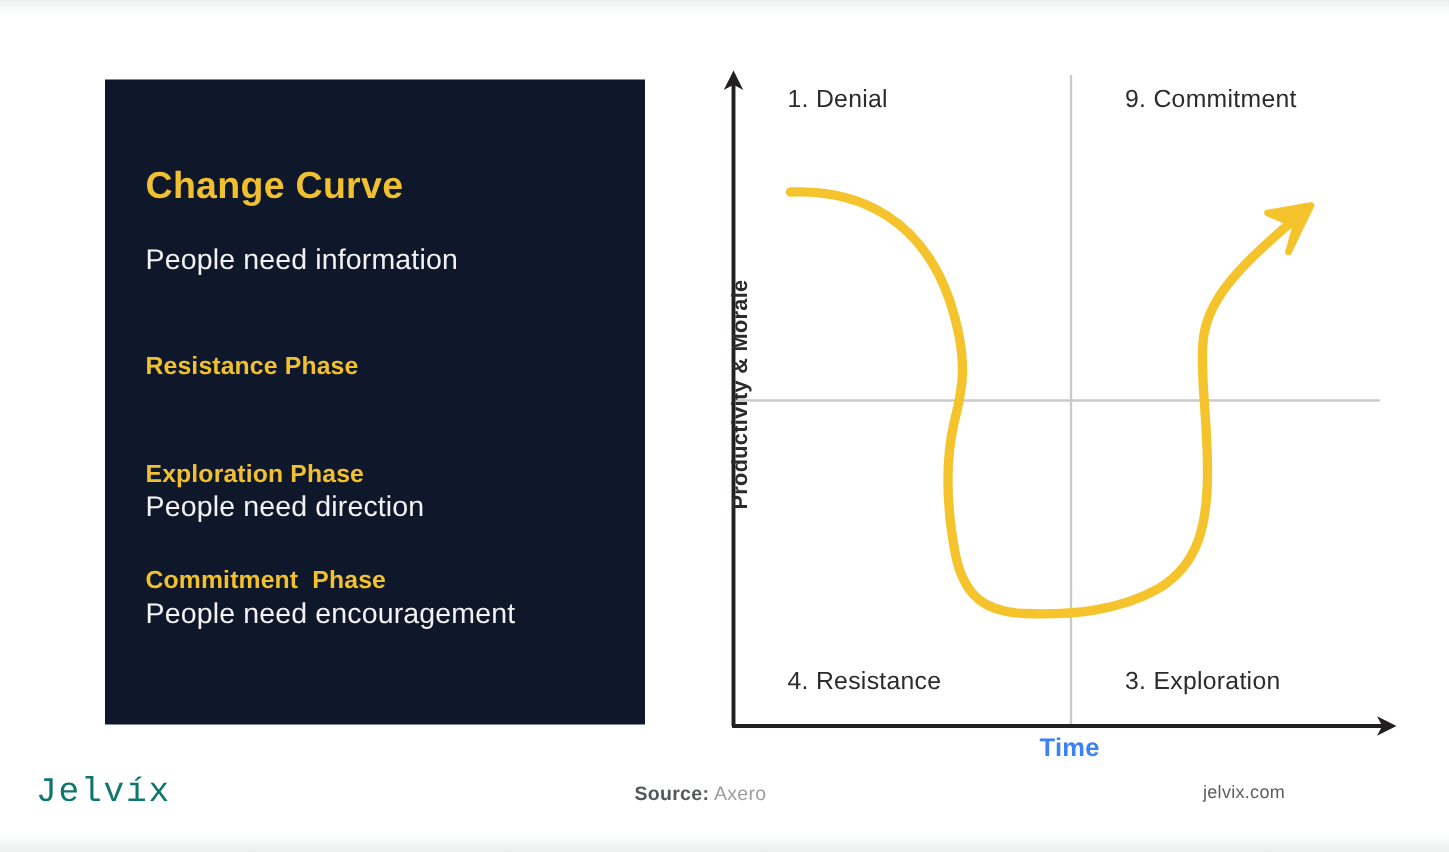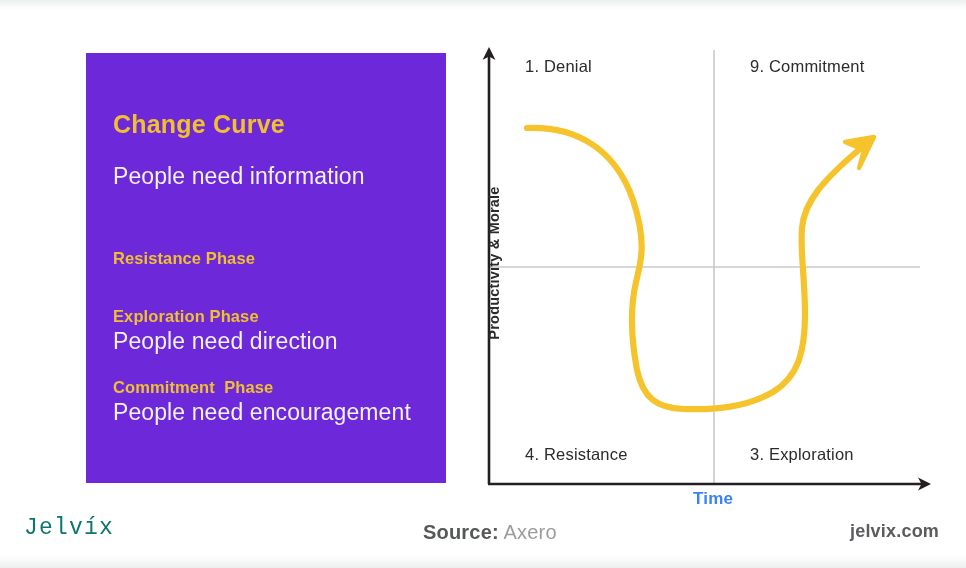--- a/index.html
+++ b/index.html
@@ -34,11 +34,11 @@
   
   .panel {
     position: absolute;
-    left: 86px;
+    left: 70px;
     top: 53px;
     width: 360px;
     height: 430px;
-    background: #6d28d9;
+    background: #0f172a;
   }
   .panel-title {
     position: absolute;

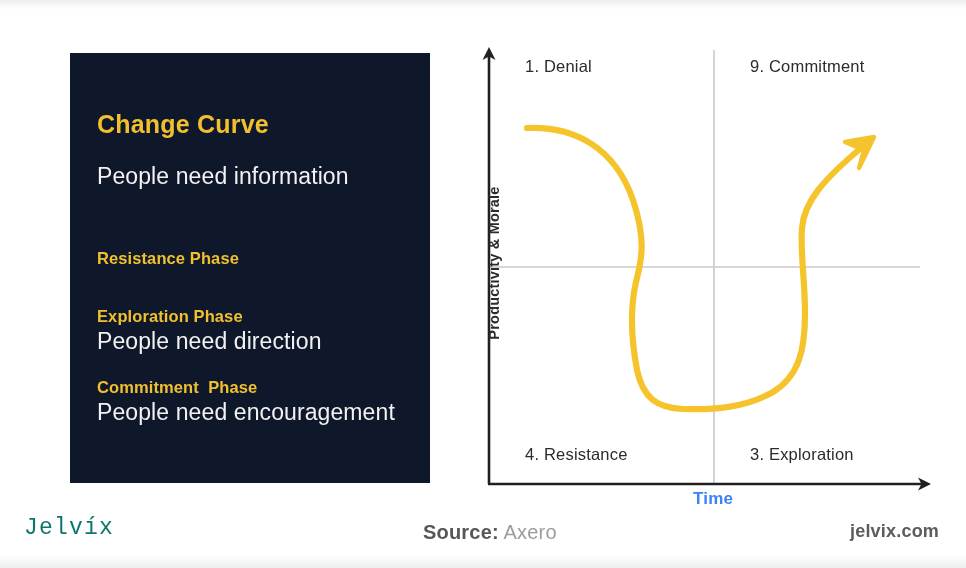--- a/index.html
+++ b/index.html
@@ -63,7 +63,7 @@
     white-space: pre;
   }
   .phase-desc {
-    font-size: 23px;
+    font-size: 19px;
     color: #f2f2f2;
     margin: 0;
     letter-spacing: 0.1px;

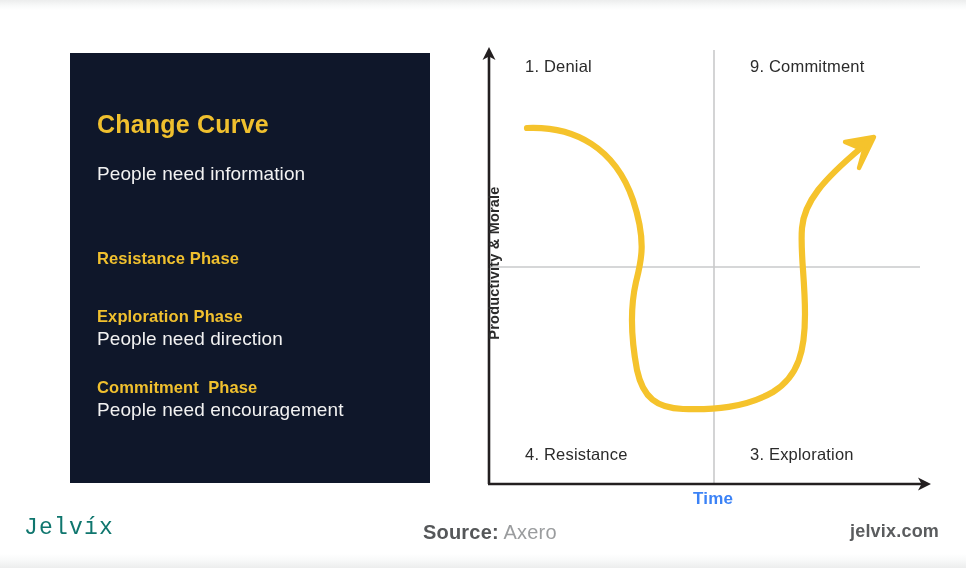--- a/index.html
+++ b/index.html
@@ -69,7 +69,7 @@
     letter-spacing: 0.1px;
   }
   .pb0 { top: 110px; }
-  .pb1 { top: 182px; margin-top: 14px; }
+  .pb1 { top: 182px; }
   .pb2 { top: 254px; }
   .pb3 { top: 325px; }
 

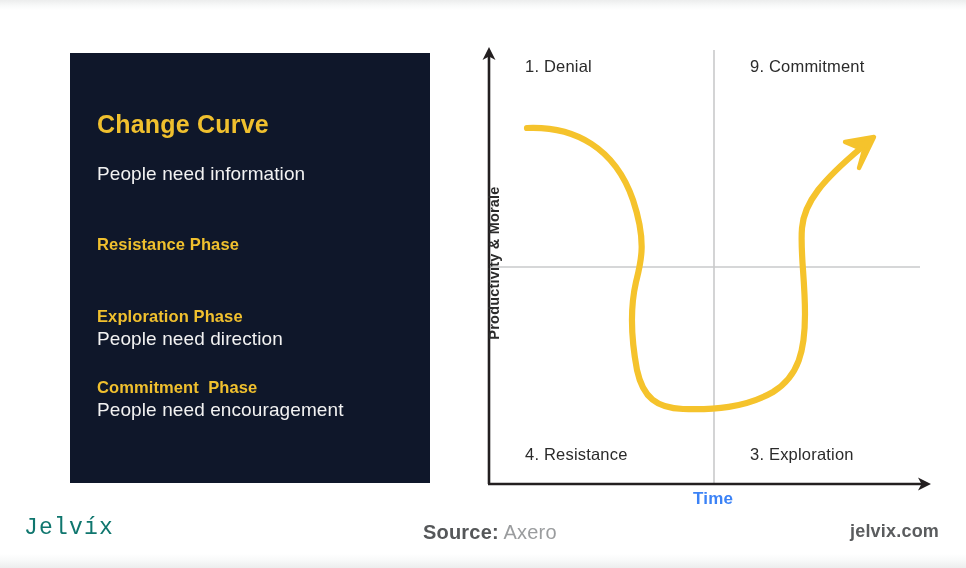--- a/index.html
+++ b/index.html
@@ -132,7 +132,7 @@
     position: absolute;
     left: 423px;
     top: 521px;
-    font-size: 20px;
+    font-size: 13px;
     letter-spacing: 0.2px;
   }
   .source-label {

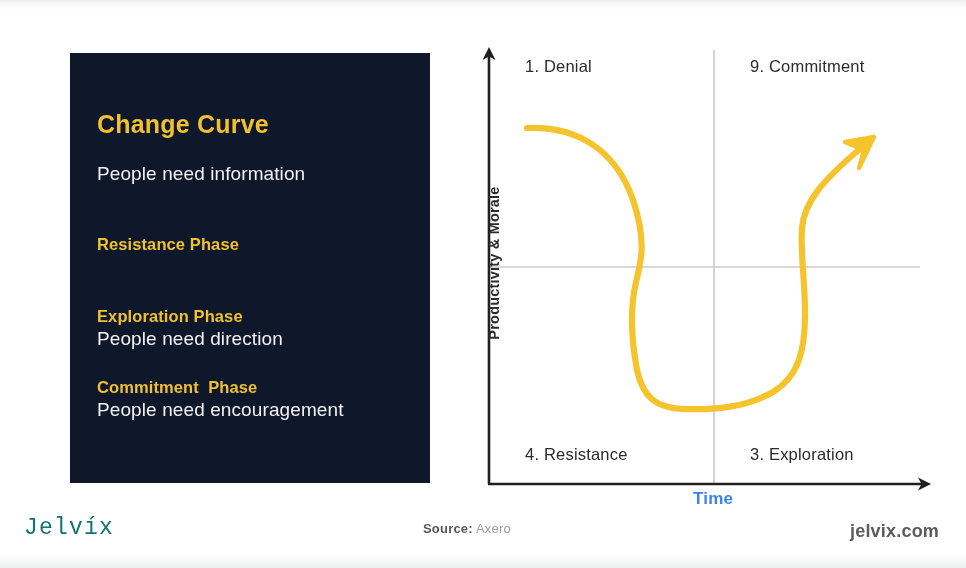--- a/index.html
+++ b/index.html
@@ -144,12 +144,11 @@
   }
   .site {
     position: absolute;
-    left: 850px;
+    left: 802px;
     top: 521px;
-    font-size: 18px;
+    font-size: 12px;
     color: #5a5c5e;
     letter-spacing: 0.2px;
-    font-weight: bold;
   }
 </style>
 </head>

